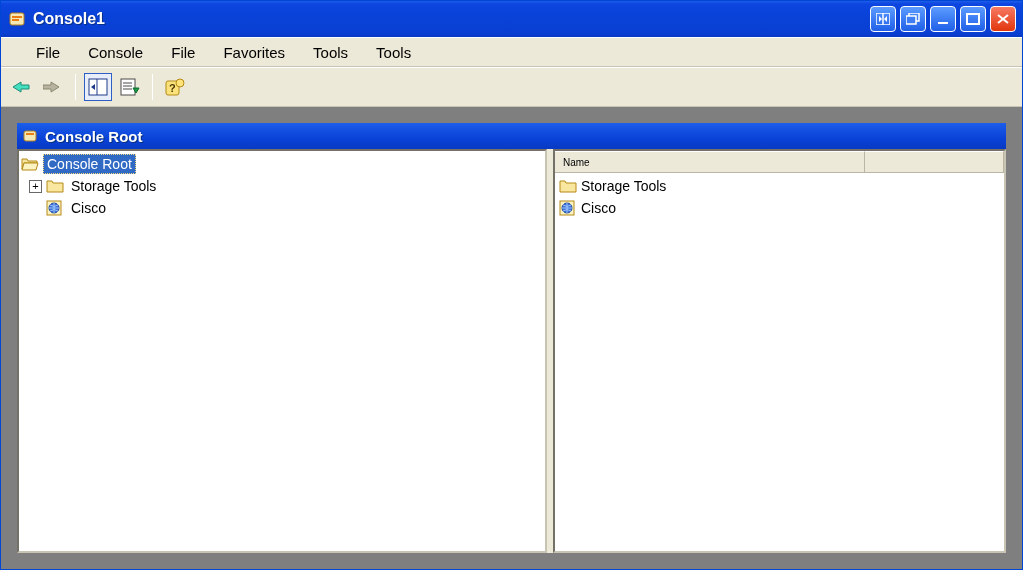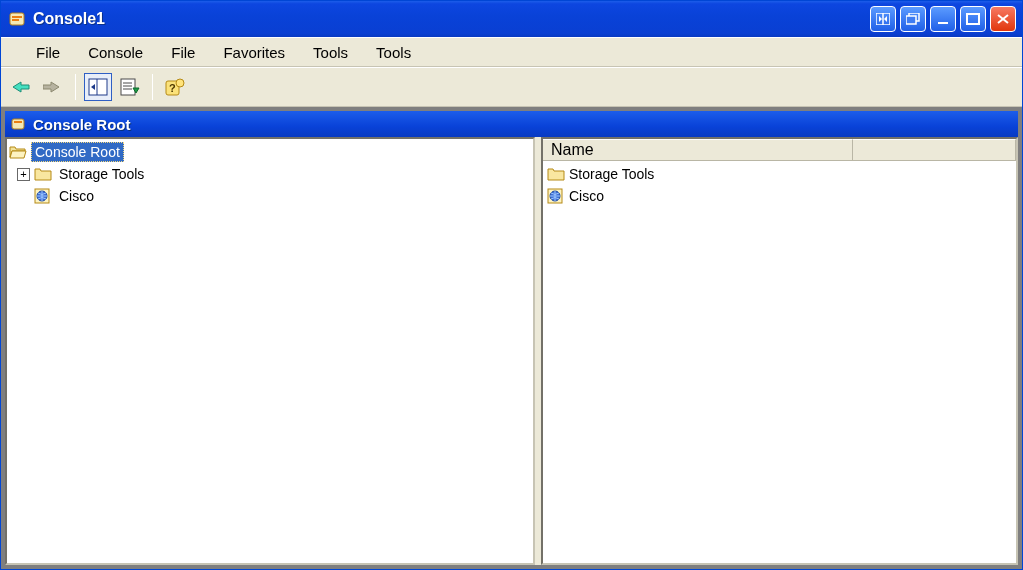--- a/index.html
+++ b/index.html
@@ -88,7 +88,7 @@
 .client {
   position: relative;
   background: #7f7f7f;
-  padding: 4px;
+  padding: 16px;
   height: calc(100% - 36px - 30px - 40px);
 }
 .panel-title {

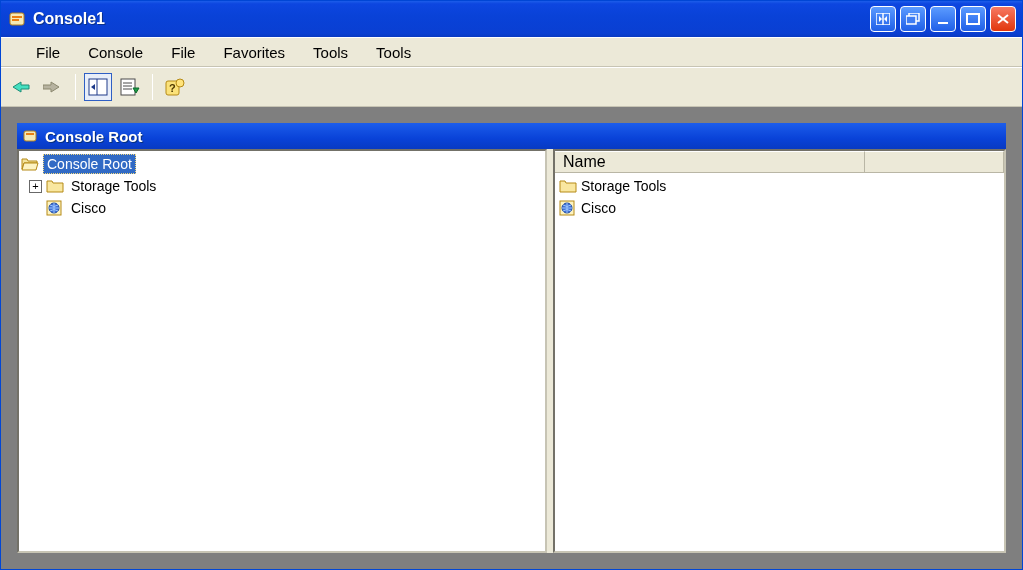--- a/index.html
+++ b/index.html
@@ -144,7 +144,7 @@
 }
 .listhdr .col {
   padding: 2px 8px;
-  font-size:16px;
+  font-size:10px;
   border-right:1px solid #b9b6a5;
   border-top:1px solid #fff;
   display:flex;align-items:center;

